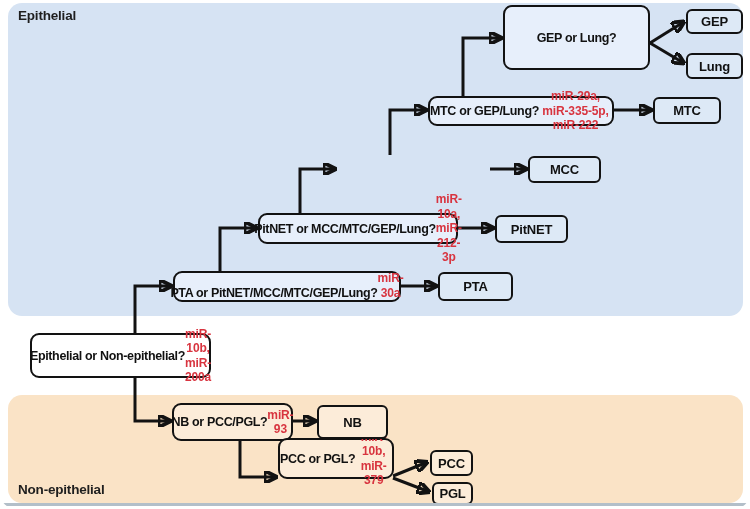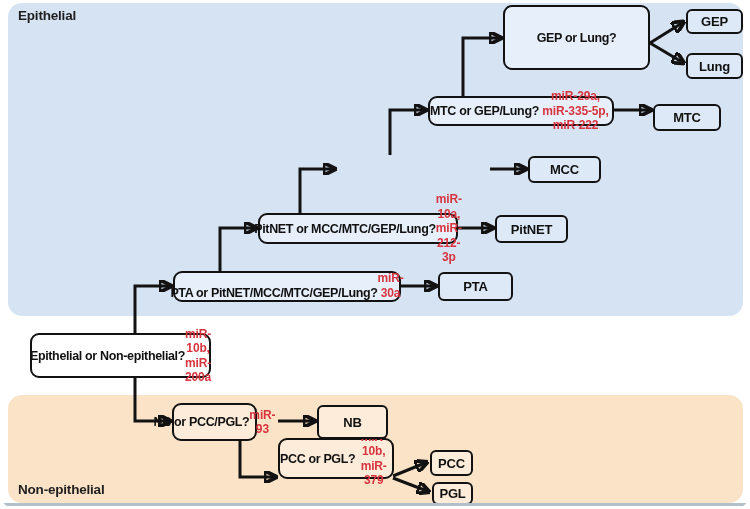--- a/index.html
+++ b/index.html
@@ -60,7 +60,7 @@
 
   #t-gep    { left:686px; top:9px;   width:57px; height:25px; }
   #t-lung   { left:686px; top:53px;  width:57px; height:26px; }
-  #t-mtc    { left:653px; top:97px;  width:68px; height:27px;margin-top:7px; }
+  #t-mtc    { left:653px; top:97px;  width:68px; height:27px; }
   #t-mcc    { left:528px; top:156px; width:73px; height:27px; }
   #t-pitnet { left:495px; top:215px; width:73px; height:28px; }
   #t-pta    { left:438px; top:272px; width:75px; height:29px; }

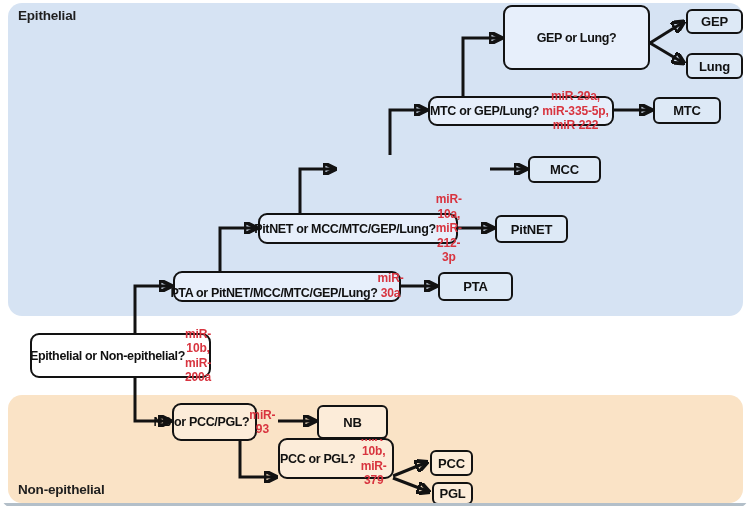--- a/index.html
+++ b/index.html
@@ -55,7 +55,7 @@
   #n-mcc     { left:337px; top:155px; width:154px; height:29px; }
   #n-mtc     { left:428px; top:96px;  width:186px; height:30px; }
   #n-geplung { left:503px; top:5px;   width:147px; height:65px; }
-  #n-nb      { left:172px; top:403px; width:85px; height:38px; }
+  #n-nb      { left:172px; top:403px; width:121px; height:38px; }
   #n-pccpgl  { left:278px; top:438px; width:116px; height:41px; }
 
   #t-gep    { left:686px; top:9px;   width:57px; height:25px; }

